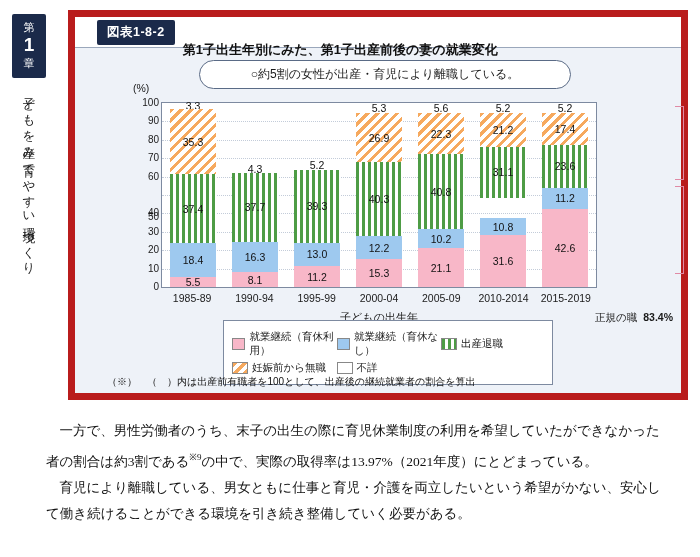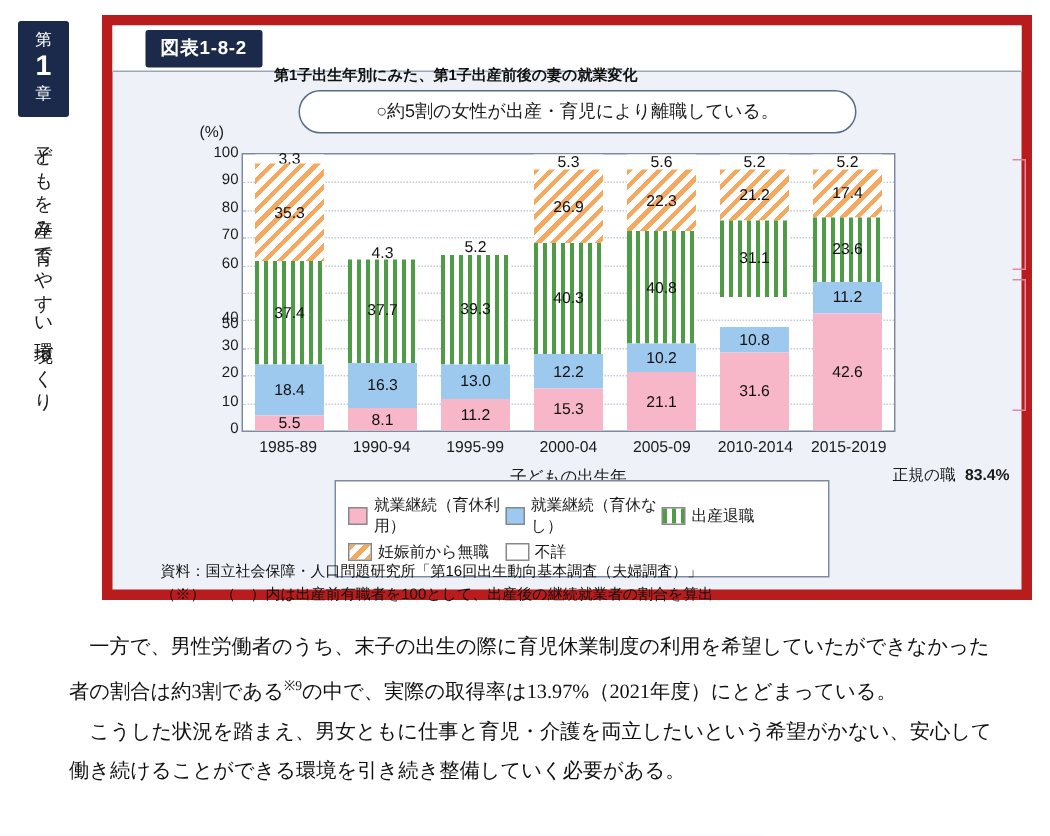--- a/index.html
+++ b/index.html
@@ -51,7 +51,7 @@
     padding:4px 10px;margin:3px 8px 3px 22px;border-radius:2px;
     letter-spacing:.5px;
   }
-  .fig-title{font-size:10px;font-weight:bold;color:#111;margin-top:36px;}
+  .fig-title{font-size:13px;font-weight:bold;color:#111;margin-top:36px;}
   .fig-body{position:relative;height:358px;}
   .callout{
     position:absolute;left:124px;top:12px;width:370px;

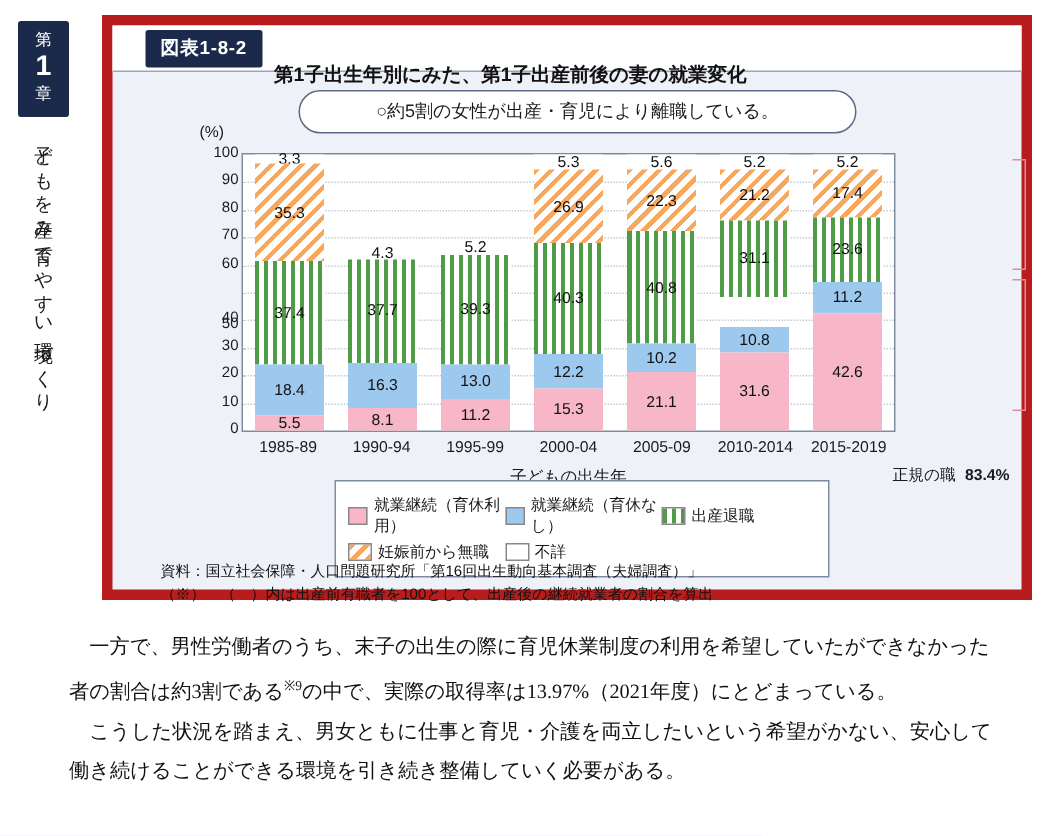--- a/index.html
+++ b/index.html
@@ -357,7 +357,6 @@
       </div>
 
     <div class="source">
-      <div>資料：国立社会保障・人口問題研究所「第16回出生動向基本調査（夫婦調査）」</div>
       <div>（※）　（　）内は出産前有職者を100として、出産後の継続就業者の割合を算出</div>
     </div>
   </div>

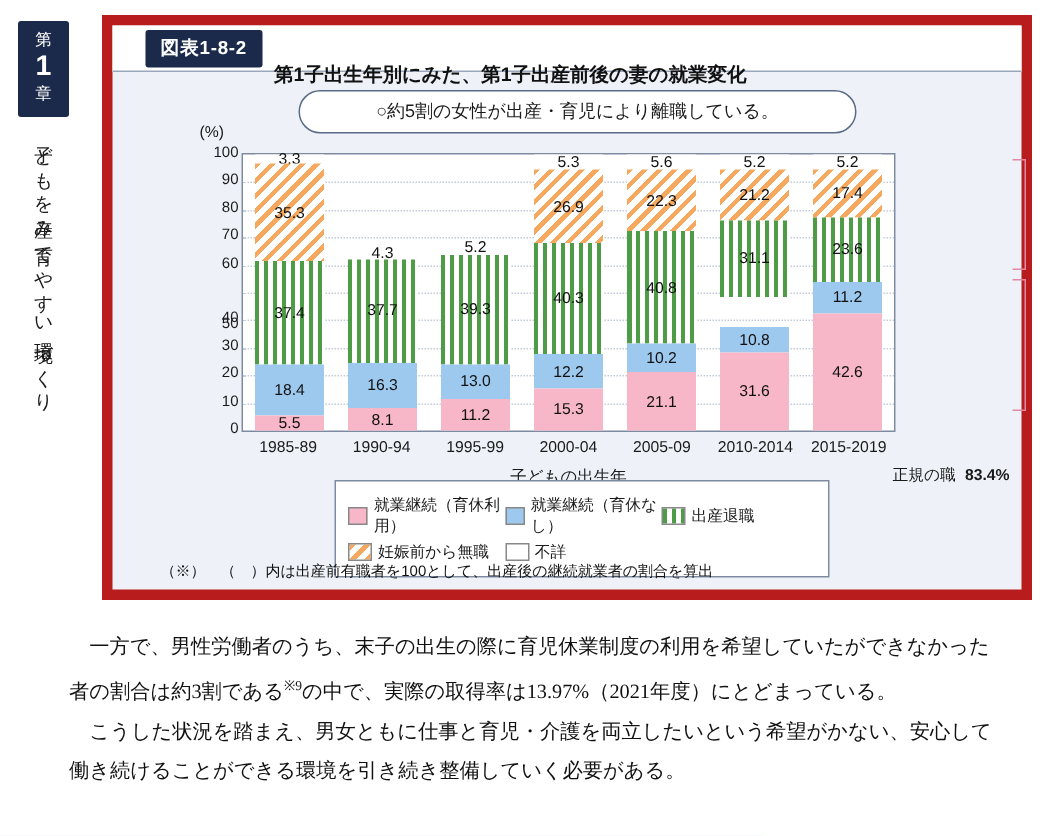--- a/index.html
+++ b/index.html
@@ -366,7 +366,7 @@
   <p>
     <span>一方で、男性労働者のうち、末子の出生の際に育児休業制度の利用を希望していたができなかった者の割合は約3割である</span><sup class="note blue-sup">※9</sup><span>の中で、実際の取得率は13.97%（2021年度）にとどまっている。</span>
   </p>
-  <p>こうした状況を踏まえ、男女ともに仕事と育児・介護を両立したいという希望がかない、安心して働き続けることができる環境を引き続き整備していく必要がある。</p>
+  <p>育児により離職している、男女ともに仕事と育児・介護を両立したいという希望がかない、安心して働き続けることができる環境を引き続き整備していく必要がある。</p>
 </div>
 
 </body></html>

